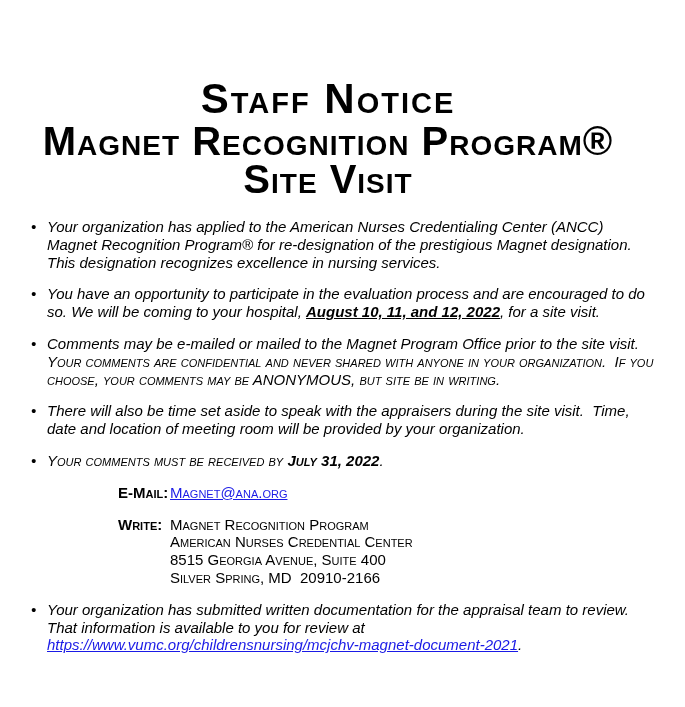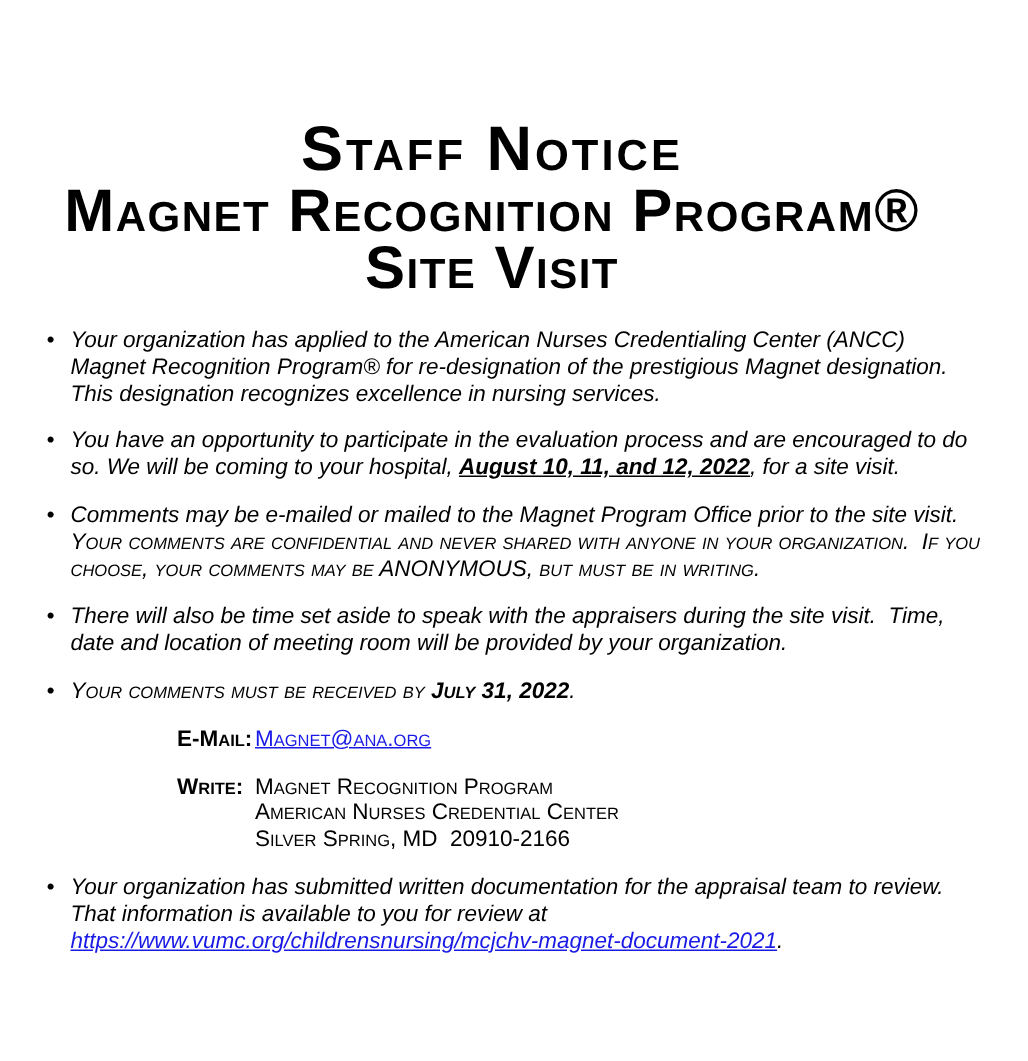--- a/index.html
+++ b/index.html
@@ -102,7 +102,7 @@
   <ul class="bullets">
     <li><span>Your organization has applied to the American Nurses Credentialing Center (ANCC) Magnet Recognition Program® for re-designation of the prestigious Magnet designation.  This designation recognizes excellence in nursing services.</span></li>
     <li><span>You have an opportunity to participate in the evaluation process and are encouraged to do so. We will be coming to your hospital, </span><span class="bold-underline">August 10, 11, and 12, 2022</span><span>, for a site visit.</span></li>
-    <li><span>Comments may be e-mailed or mailed to the Magnet Program Office prior to the site visit. </span><span class="sc">Your comments are confidential and never shared with anyone in your organization.  If you choose, your comments may be ANONYMOUS, but must be in writing.</span></li>
+    <li><span>Comments may be e-mailed or mailed to the Magnet Program Office prior to the site visit. </span><span class="sc">Your comments are confidential and never shared with anyone in your organization.  If you choose, your comments may be ANONYMOUS, but site be in writing.</span></li>
     <li><span>There will also be time set aside to speak with the appraisers during the site visit.  Time, date and location of meeting room will be provided by your organization.</span></li>
     <li class="sc"><span>Your comments must be received by </span><span class="bold">July 31, 2022</span><span>.</span></li>
   </ul>

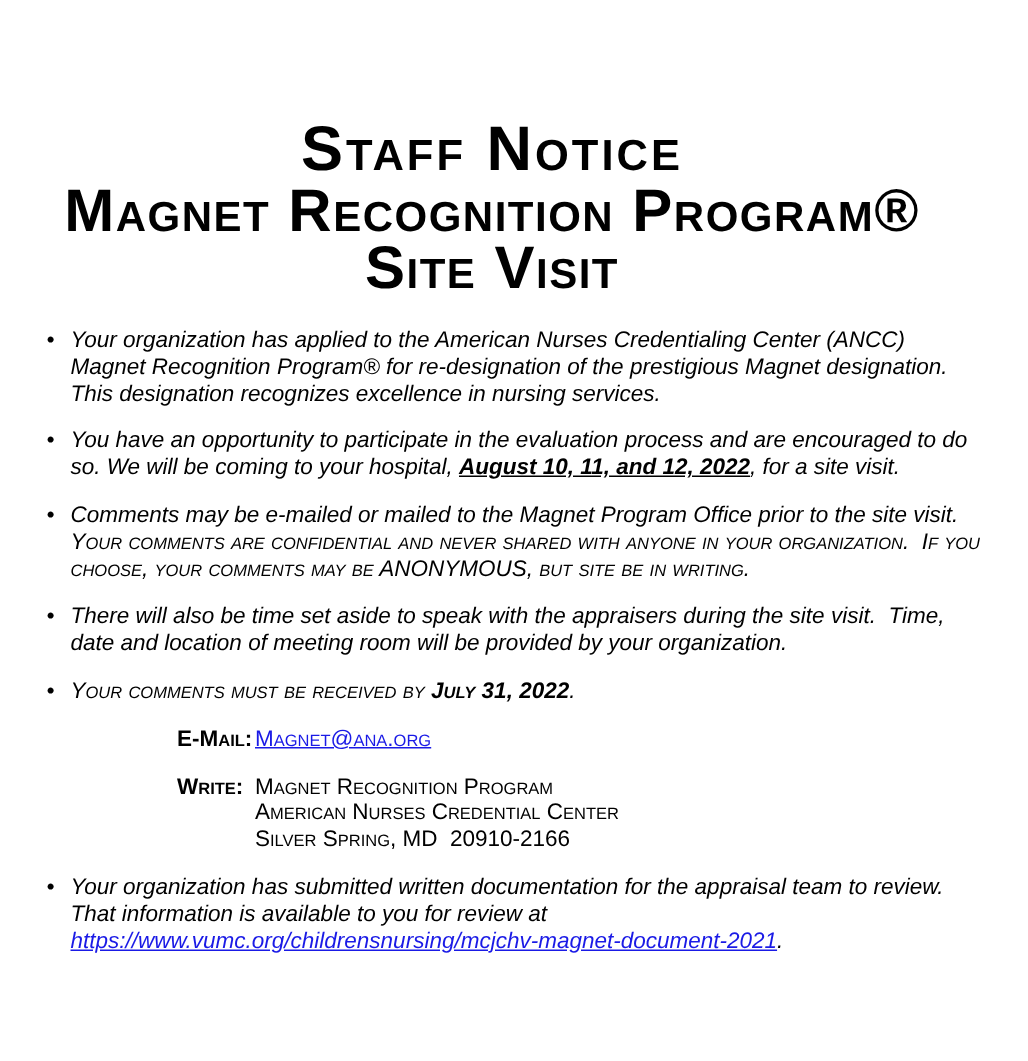--- a/index.html
+++ b/index.html
@@ -117,6 +117,7 @@
       <div class="address sc">
         <div>Magnet Recognition Program</div>
         <div>American Nurses Credential Center</div>
+        <div>8515 Georgia Avenue, Suite 400</div>
         <div>Silver Spring, MD  20910-2166</div>
       </div>
     </div>

